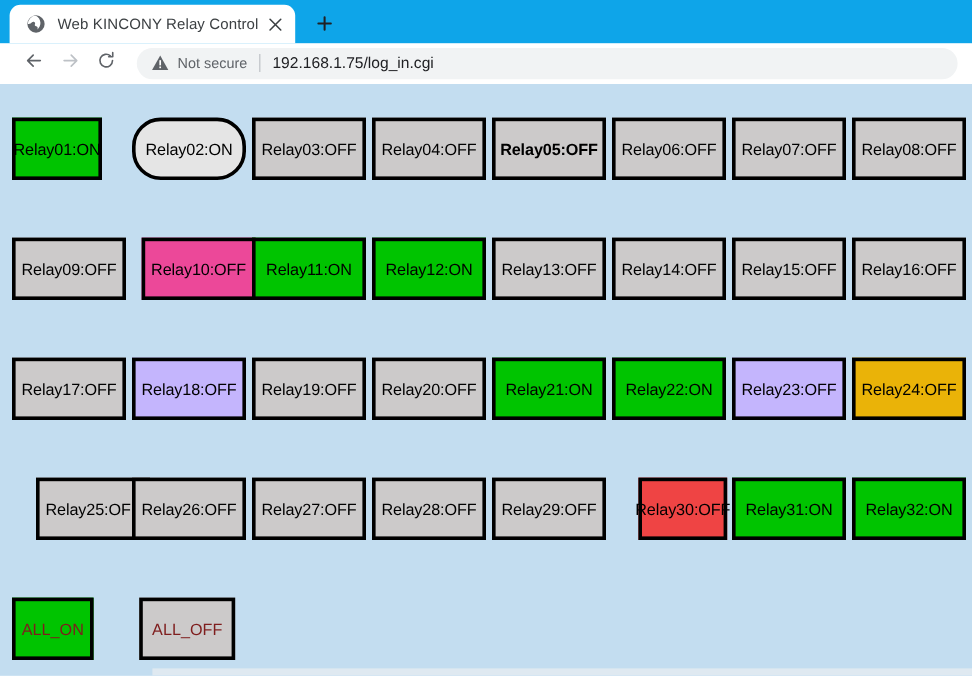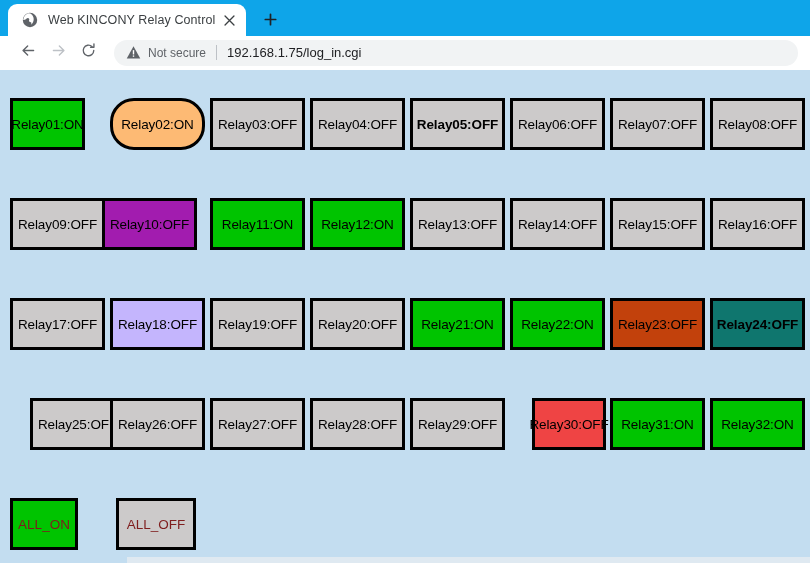--- a/index.html
+++ b/index.html
@@ -313,7 +313,7 @@
 
     <div class="relay-row">
           <div class="relay-btn state-on" style="left: 0px; width: 75px; background: rgb(0, 196, 0); border-color: rgb(0, 0, 0);">Relay01:ON</div>
-          <div class="relay-btn state-on" style="left: 100px; width: 95px; background: #fdba74; border-color: rgb(0, 0, 0); border-radius: 24px;">Relay02:ON</div>
+          <div class="relay-btn state-on" style="left: 100px; width: 95px; background: #e5e5e5; border-color: rgb(0, 0, 0); border-radius: 24px;">Relay02:ON</div>
           <div class="relay-btn state-off" style="left: 200px; width: 95px; background: rgb(204, 202, 202); border-color: rgb(0, 0, 0);">Relay03:OFF</div>
           <div class="relay-btn state-off" style="left: 300px; width: 95px; background: rgb(204, 202, 202); border-color: rgb(0, 0, 0);">Relay04:OFF</div>
           <div class="relay-btn state-off" style="left: 400px; width: 95px; background: rgb(204, 202, 202); border-color: rgb(0, 0, 0); font-weight: bold;">Relay05:OFF</div>

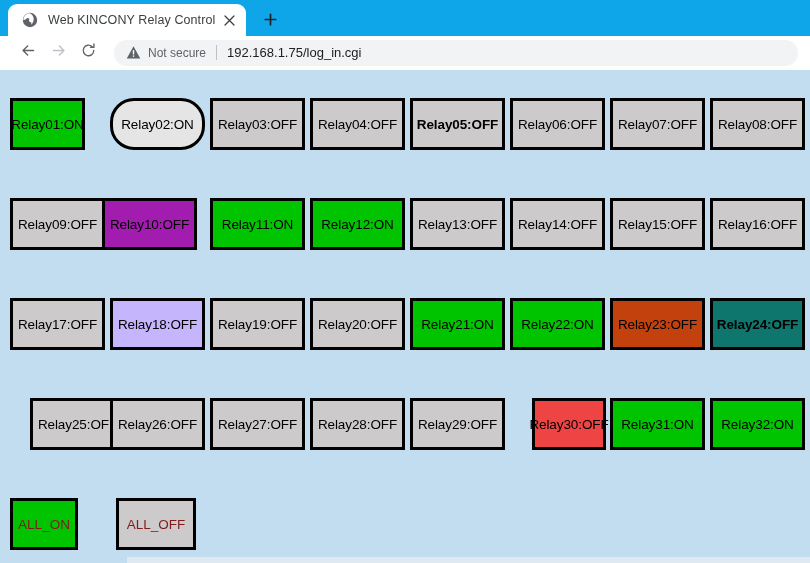--- a/index.html
+++ b/index.html
@@ -323,7 +323,7 @@
         </div>
         <div class="relay-row">
           <div class="relay-btn state-off" style="left: 0px; width: 95px; background: rgb(204, 202, 202); border-color: rgb(0, 0, 0);">Relay09:OFF</div>
-          <div class="relay-btn state-off" style="left: 92px; width: 95px; background: #a21caf; border-color: rgb(0, 0, 0);">Relay10:OFF</div>
+          <div class="relay-btn state-off" style="left: 108px; width: 95px; background: #ec4899; border-color: rgb(0, 0, 0);">Relay10:OFF</div>
           <div class="relay-btn state-on" style="left: 200px; width: 95px; background: rgb(0, 196, 0); border-color: rgb(0, 0, 0);">Relay11:ON</div>
           <div class="relay-btn state-on" style="left: 300px; width: 95px; background: rgb(0, 196, 0); border-color: rgb(0, 0, 0);">Relay12:ON</div>
           <div class="relay-btn state-off" style="left: 400px; width: 95px; background: rgb(204, 202, 202); border-color: rgb(0, 0, 0);">Relay13:OFF</div>

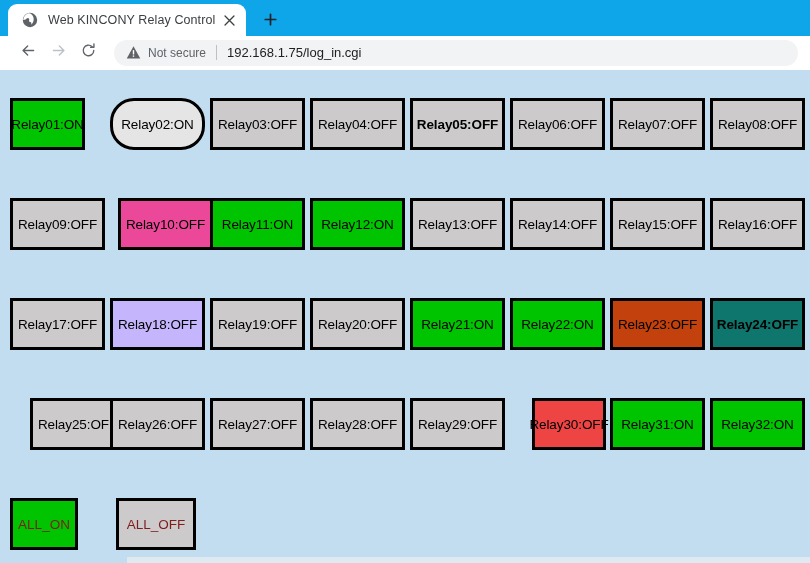--- a/index.html
+++ b/index.html
@@ -338,7 +338,7 @@
           <div class="relay-btn state-off" style="left: 300px; width: 95px; background: rgb(204, 202, 202); border-color: rgb(0, 0, 0);">Relay20:OFF</div>
           <div class="relay-btn state-on" style="left: 400px; width: 95px; background: rgb(0, 196, 0); border-color: rgb(0, 0, 0);">Relay21:ON</div>
           <div class="relay-btn state-on" style="left: 500px; width: 95px; background: rgb(0, 196, 0); border-color: rgb(0, 0, 0);">Relay22:ON</div>
-          <div class="relay-btn state-off" style="left: 600px; width: 95px; background: #c2410c; border-color: rgb(0, 0, 0);">Relay23:OFF</div>
+          <div class="relay-btn state-off" style="left: 600px; width: 95px; background: #c4b5fd; border-color: rgb(0, 0, 0);">Relay23:OFF</div>
           <div class="relay-btn state-off" style="left: 700px; width: 95px; background: #0f766e; border-color: rgb(0, 0, 0); font-weight: bold;">Relay24:OFF</div>
         </div>
         <div class="relay-row">

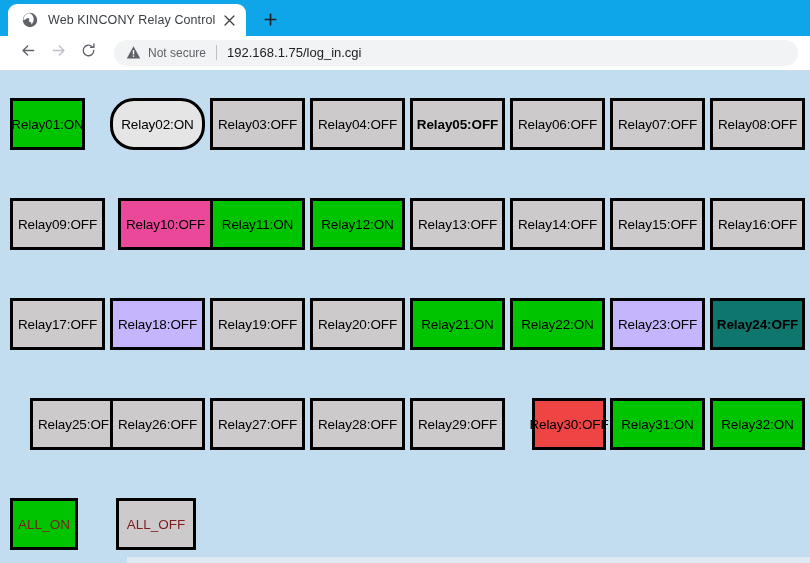--- a/index.html
+++ b/index.html
@@ -339,7 +339,7 @@
           <div class="relay-btn state-on" style="left: 400px; width: 95px; background: rgb(0, 196, 0); border-color: rgb(0, 0, 0);">Relay21:ON</div>
           <div class="relay-btn state-on" style="left: 500px; width: 95px; background: rgb(0, 196, 0); border-color: rgb(0, 0, 0);">Relay22:ON</div>
           <div class="relay-btn state-off" style="left: 600px; width: 95px; background: #c4b5fd; border-color: rgb(0, 0, 0);">Relay23:OFF</div>
-          <div class="relay-btn state-off" style="left: 700px; width: 95px; background: #0f766e; border-color: rgb(0, 0, 0); font-weight: bold;">Relay24:OFF</div>
+          <div class="relay-btn state-off" style="left: 700px; width: 95px; background: #eab308; border-color: rgb(0, 0, 0);">Relay24:OFF</div>
         </div>
         <div class="relay-row">
           <div class="relay-btn state-off" style="left: 0px; width: 95px; background: rgb(204, 202, 202); border-color: rgb(0, 0, 0); margin-left: 20px;">Relay25:OFF</div>

